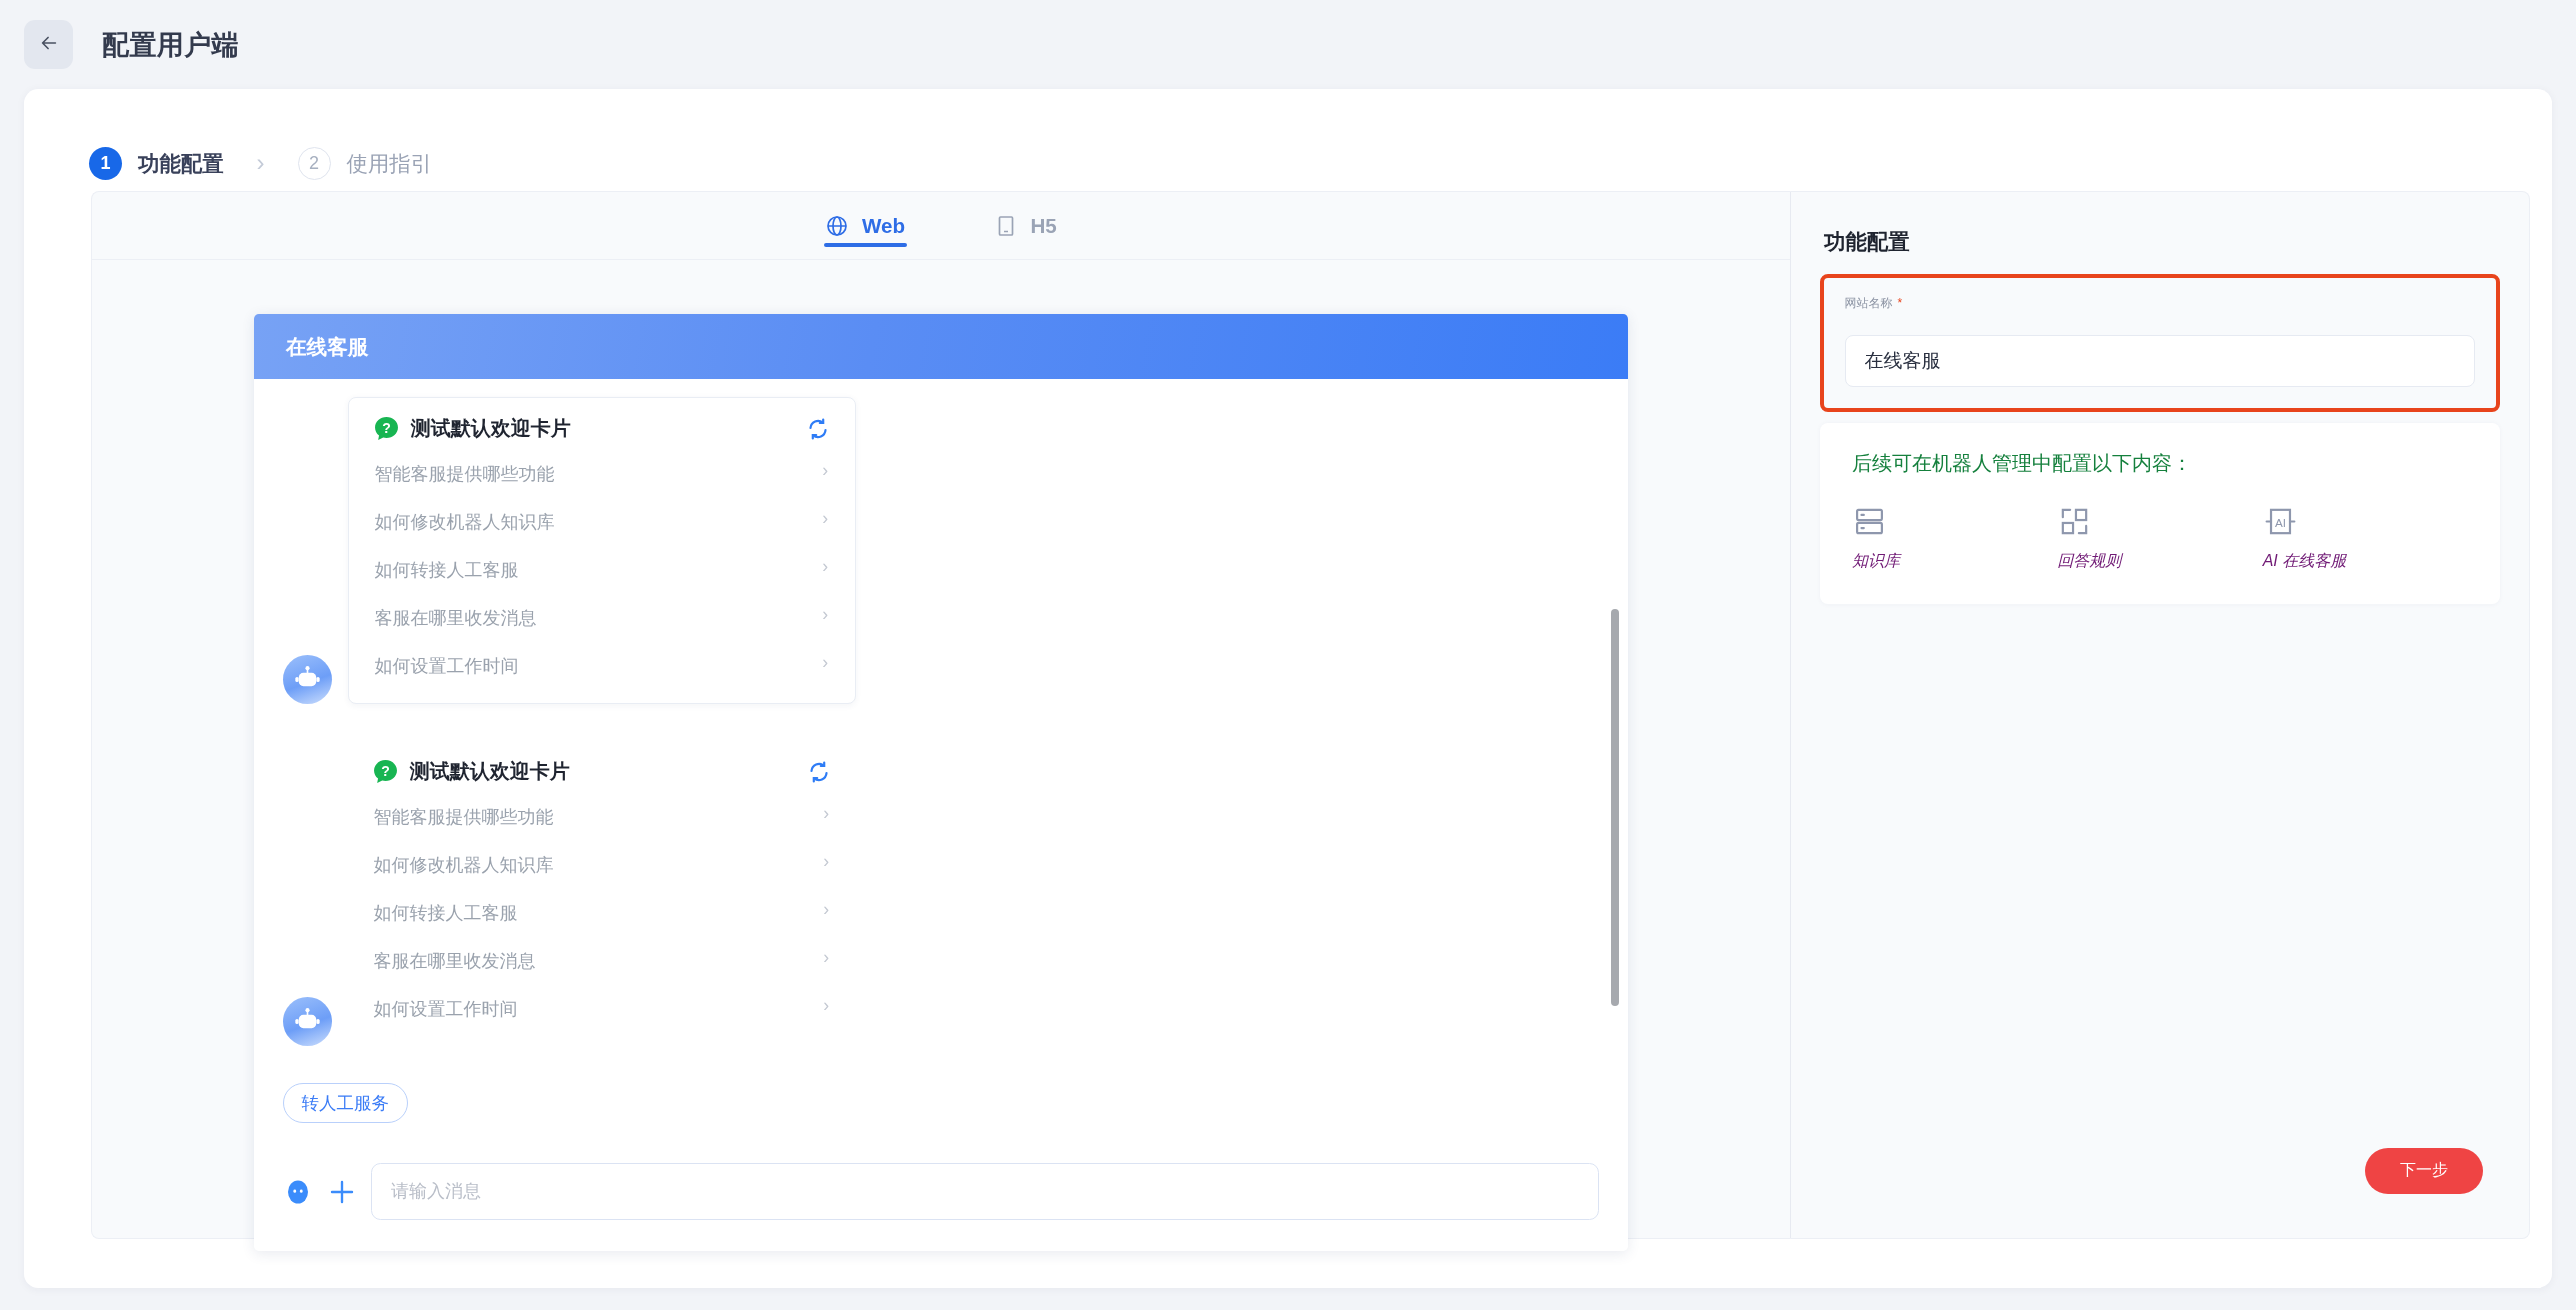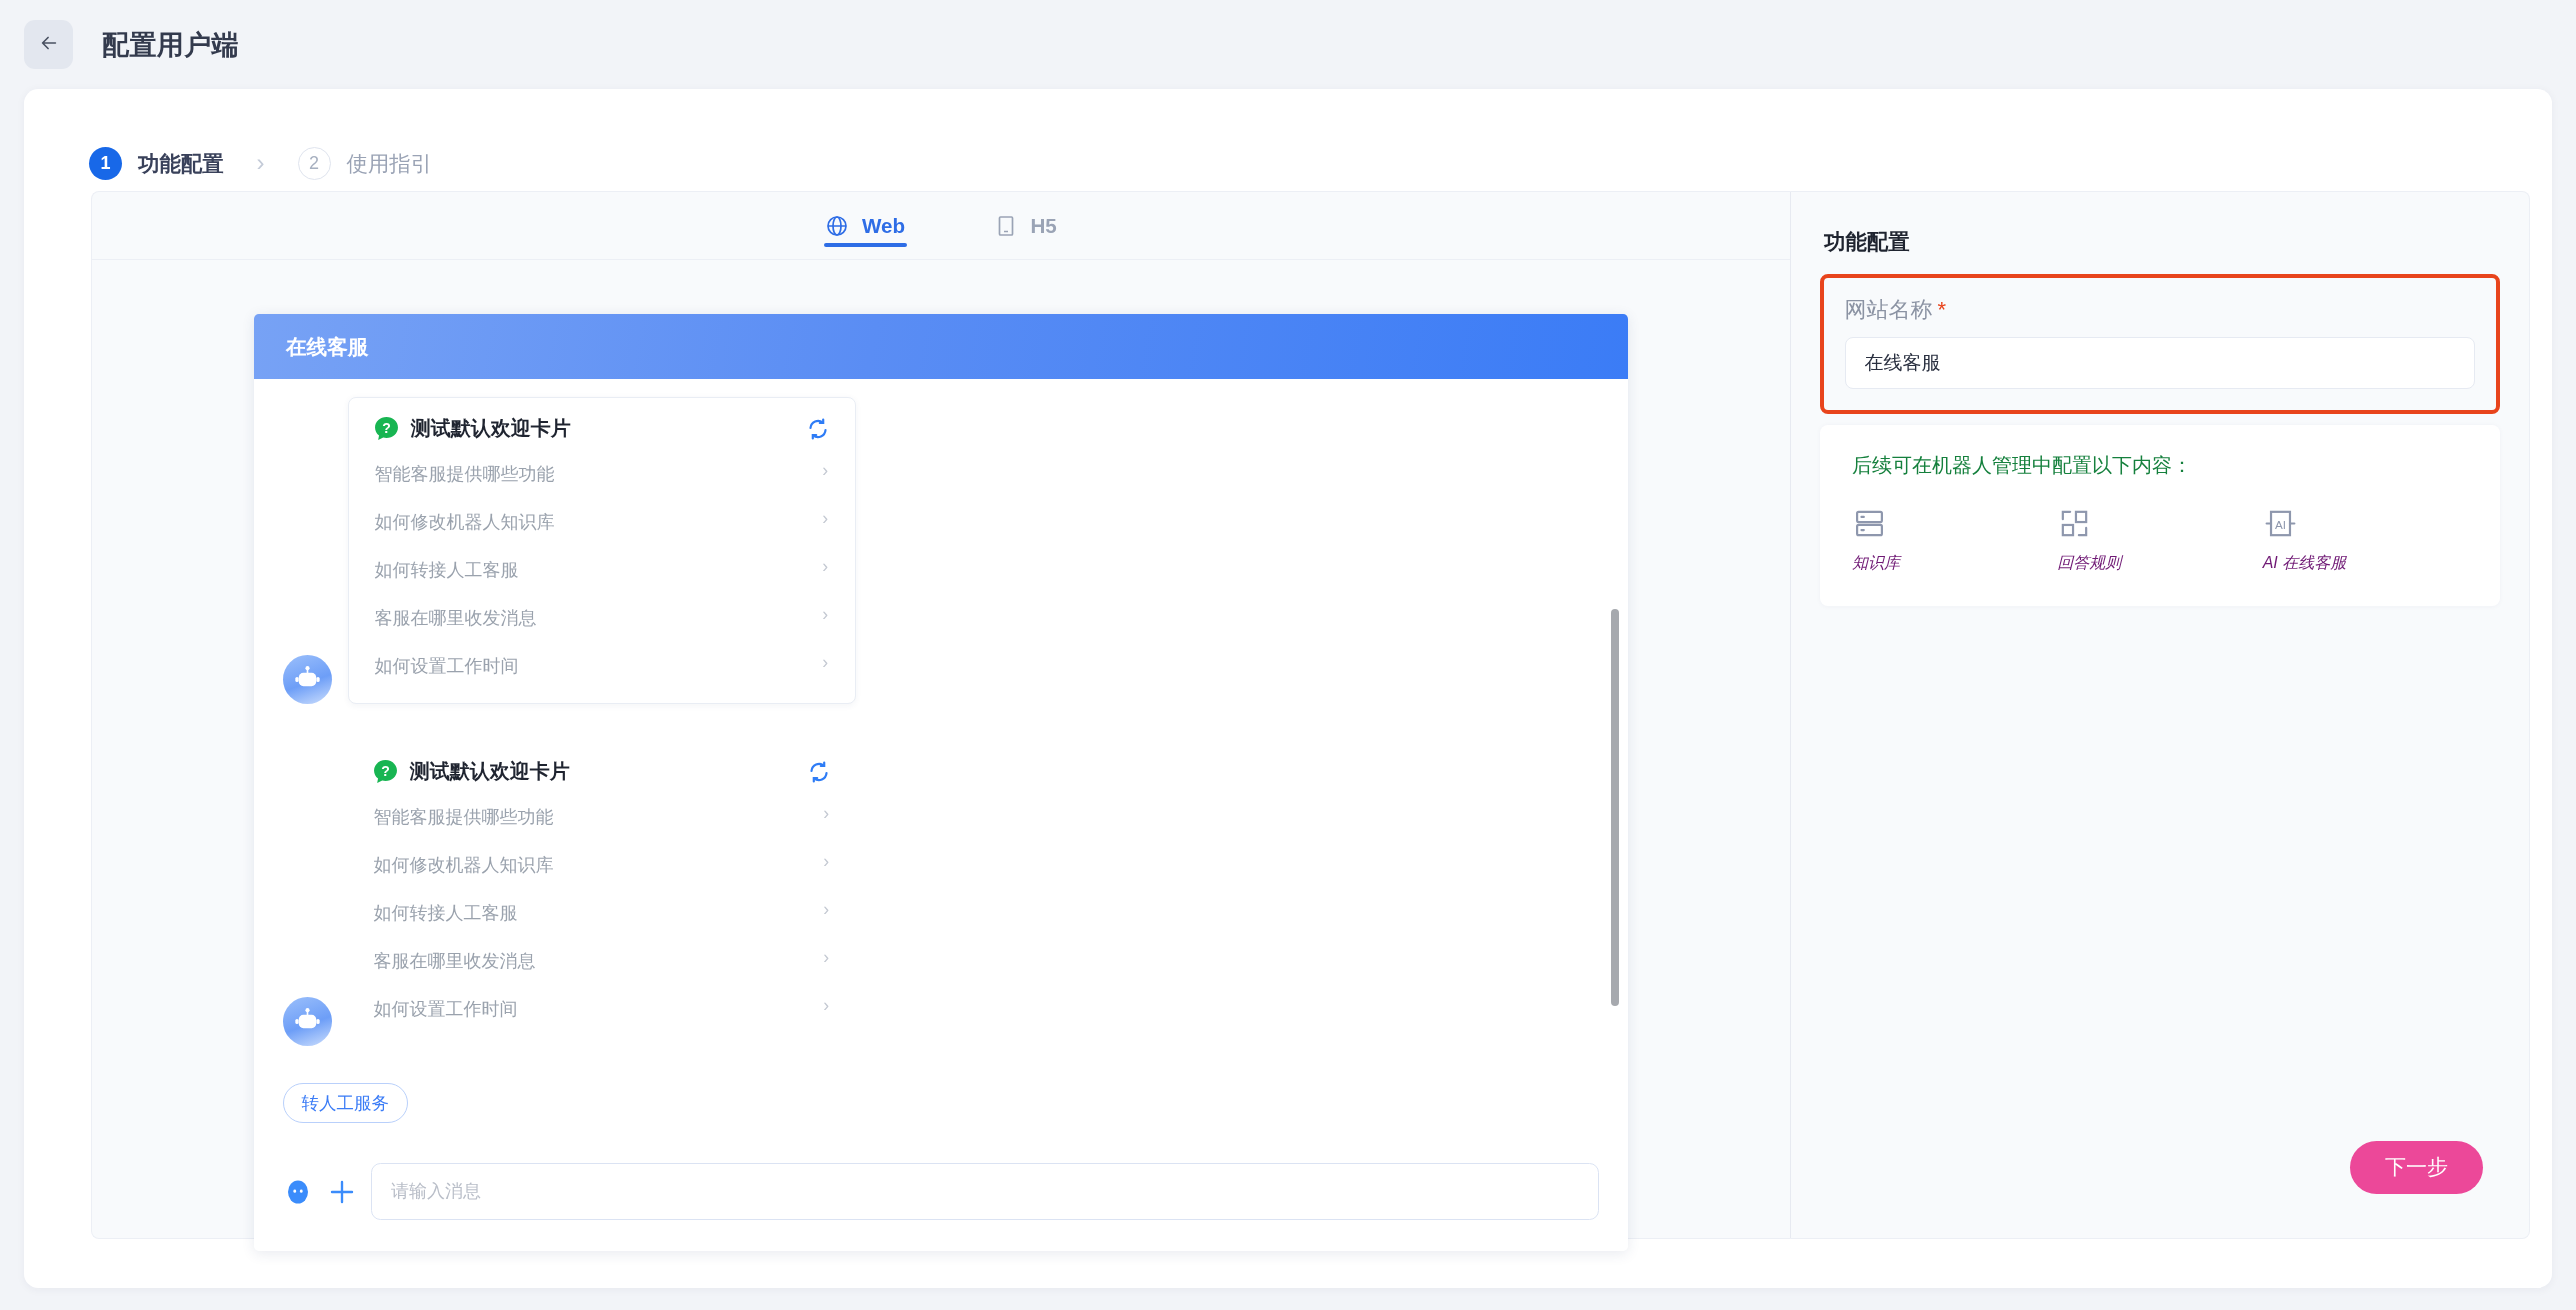--- a/index.html
+++ b/index.html
@@ -153,7 +153,7 @@
     margin: 17.5px 29px 0 29px; border: 4.8px solid #e8441c; border-radius: 8px;
     padding: 17.5px 20.6px 20.6px 20.6px;
   }
-  .field-label { font-size: 22px; color: #8b93a3; margin-bottom: 12px; }
+  .field-label { font-size: 12px; color: #8b93a3; margin-bottom: 23px; }
   .req-star { color: #e8441c; margin-left: 4.8px; }
   .field-input {
     width: 100%; height: 52px; background: #fff; border: 0.8px solid #e6eaf2;

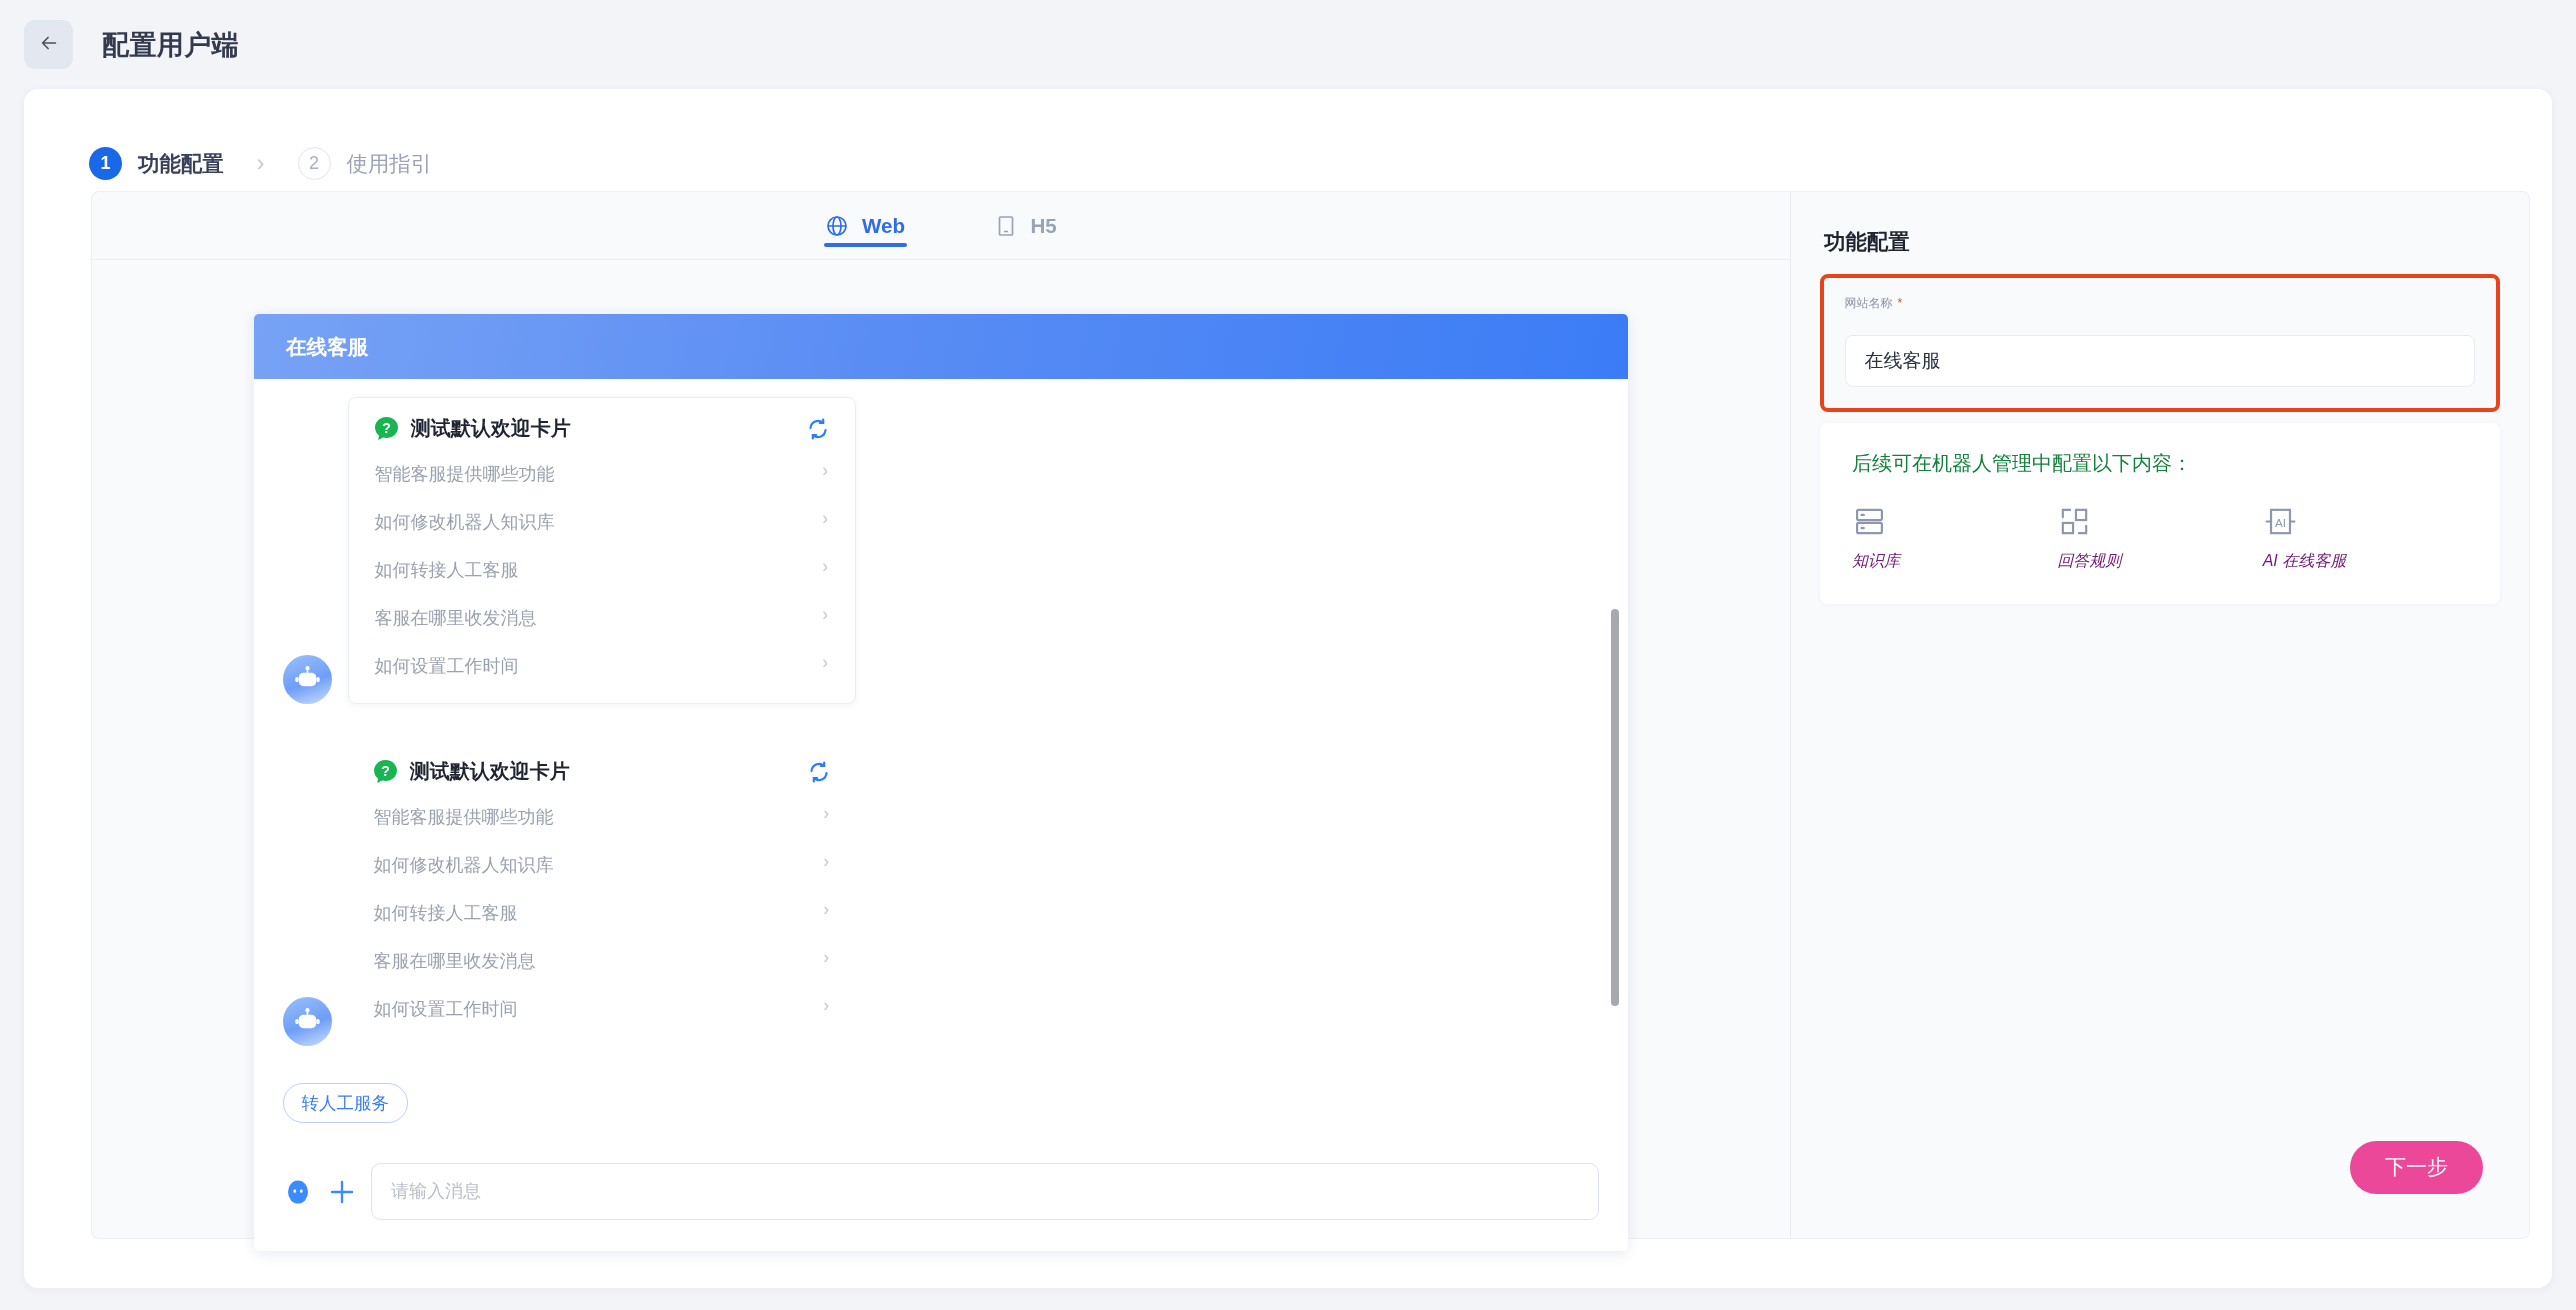--- a/index.html
+++ b/index.html
@@ -173,8 +173,8 @@
 
   .next-btn {
     position: absolute; right: 46px; bottom: 44px;
-    background: #ec4899; color: #fff; border: none; border-radius: 793px;
-    padding: 12.7px 35px; font-size: 21px; font-family: inherit; cursor: pointer;
+    background: #ef4444; color: #fff; border: none; border-radius: 793px;
+    padding: 12.7px 35px; font-size: 16px; font-family: inherit; cursor: pointer;
   }
 </style>
 </head>

